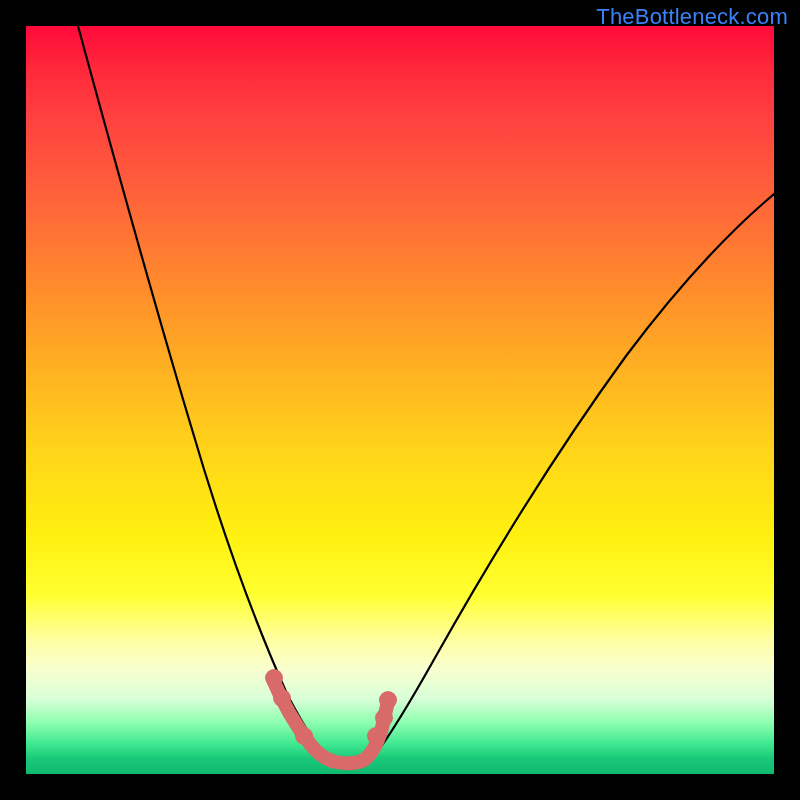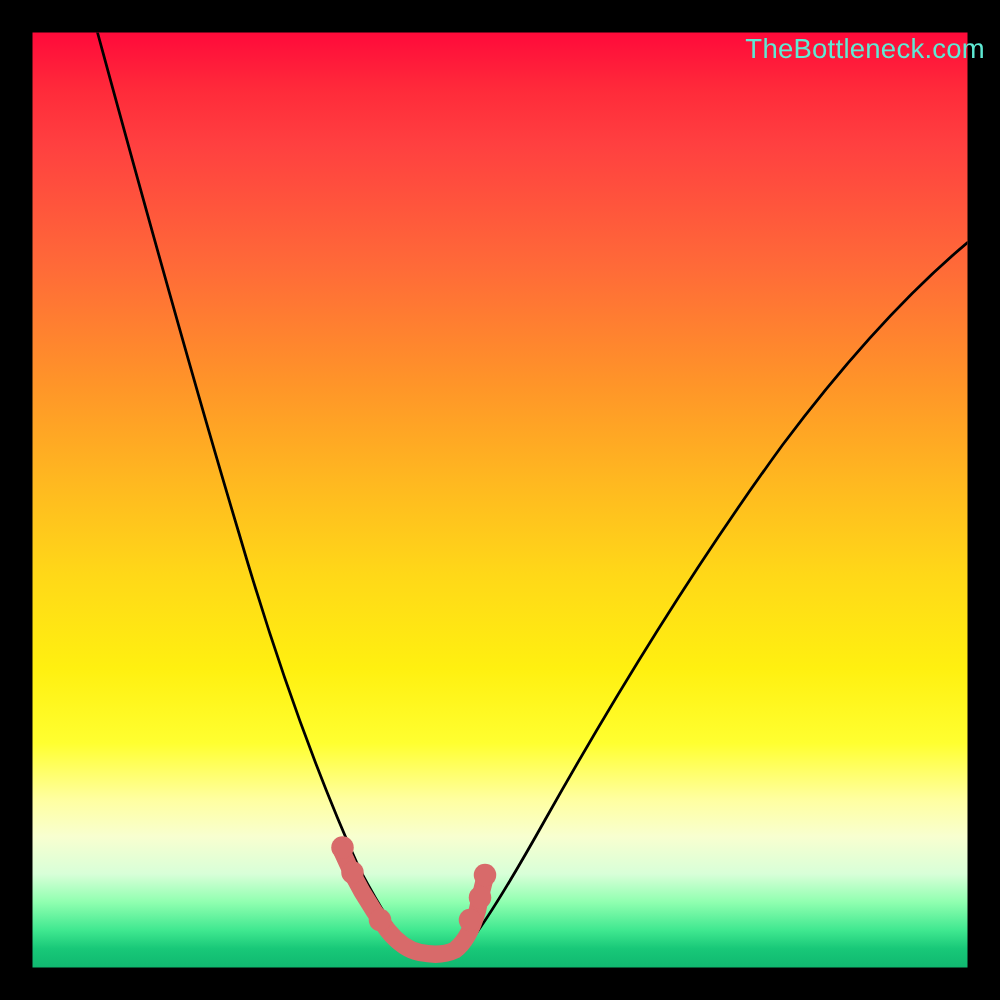--- a/index.html
+++ b/index.html
@@ -55,12 +55,11 @@
     position: absolute;
     top: 4px;
     right: 12px;
-    color: #5eead4;
+    color: #3b82f6;
     font-size: 22px;
     font-weight: 500;
     letter-spacing: 0.2px;
     user-select: none;
-    margin-top: 22px;
   }
 </style>
 </head>

